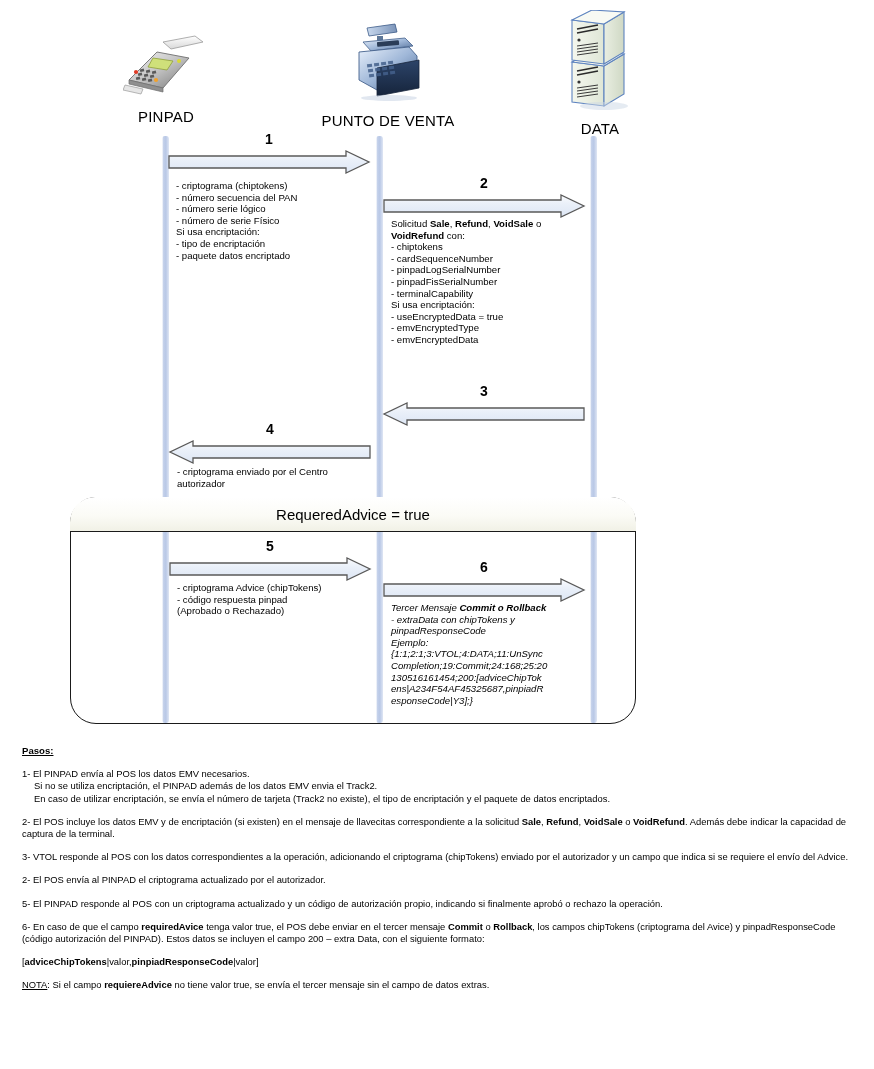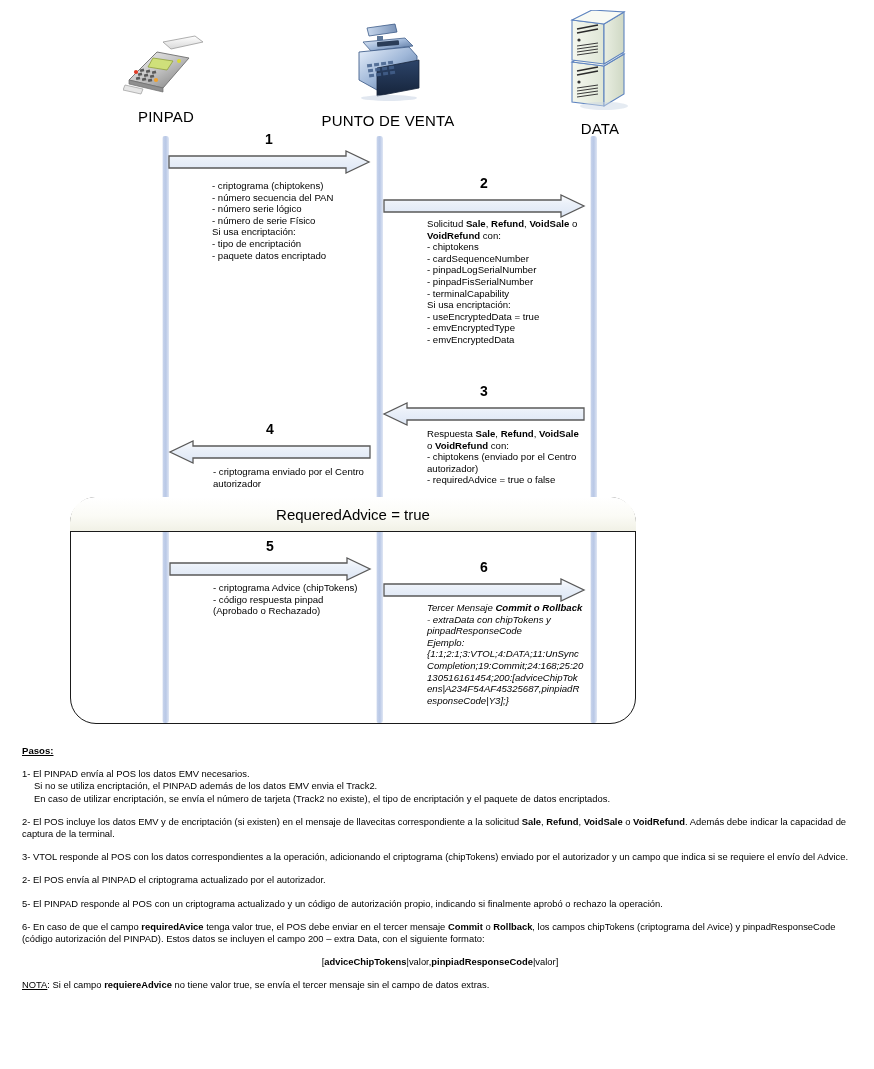--- a/index.html
+++ b/index.html
@@ -39,7 +39,7 @@
   
   .tblock{
     position:absolute;font-size:9.6px;line-height:11.6px;
-    white-space:pre-wrap;letter-spacing:0;margin-left:36px;
+    white-space:pre-wrap;letter-spacing:0;
   }
   .tblock b{font-weight:bold;}
 

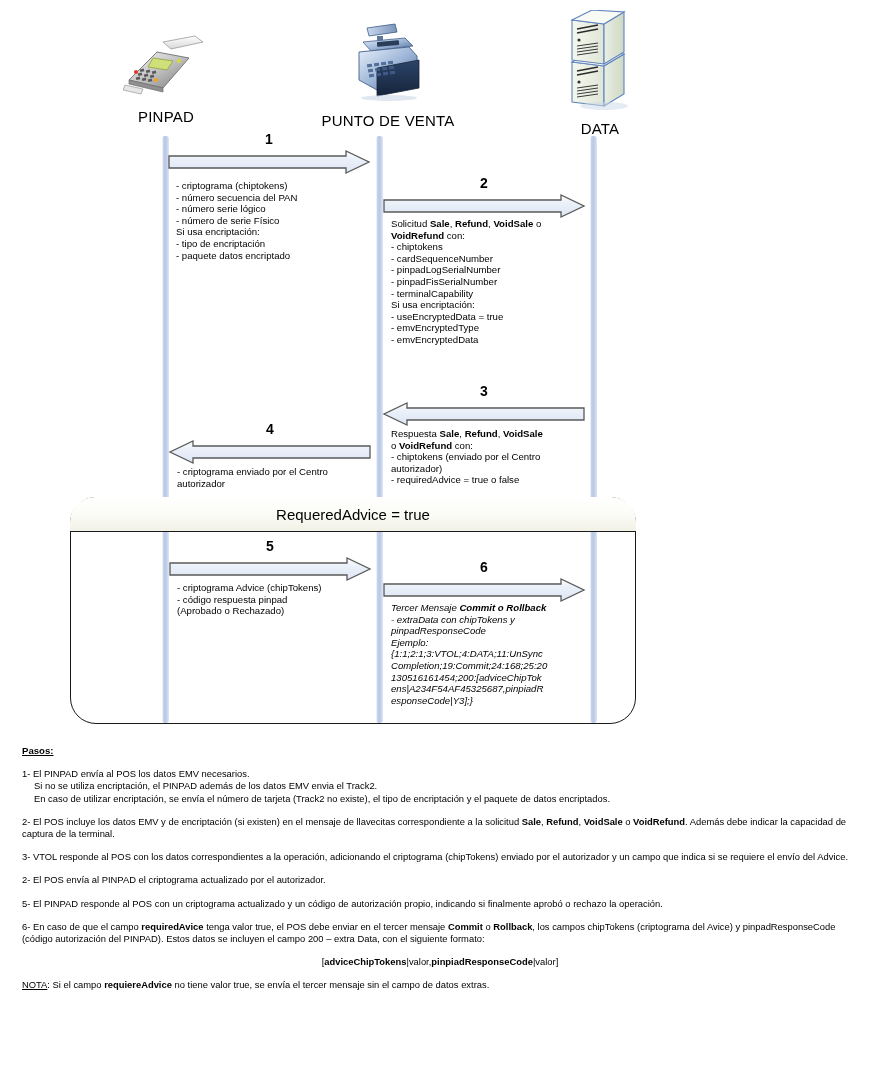--- a/index.html
+++ b/index.html
@@ -273,11 +273,6 @@
       <path d="M201 6 L24 6 L24 1 L1 12 L24 23 L24 18 L201 18 Z" fill="url(#agrad)" stroke="#595959" stroke-width="1.3" stroke-linejoin="miter"></path>
     </svg>
   </div>
-  <div class="tblock" style="left:391px;top:428px;width:200px;">Respuesta <b>Sale</b>, <b>Refund</b>, <b>VoidSale</b>
-o <b>VoidRefund</b> con:
-- chiptokens (enviado por el Centro
-autorizador)
-- requiredAdvice = true o false</div>
 
   <div class="arrow" style="left:169px;top:440px;width:202px;height:24px;">
     <span class="num">4</span>

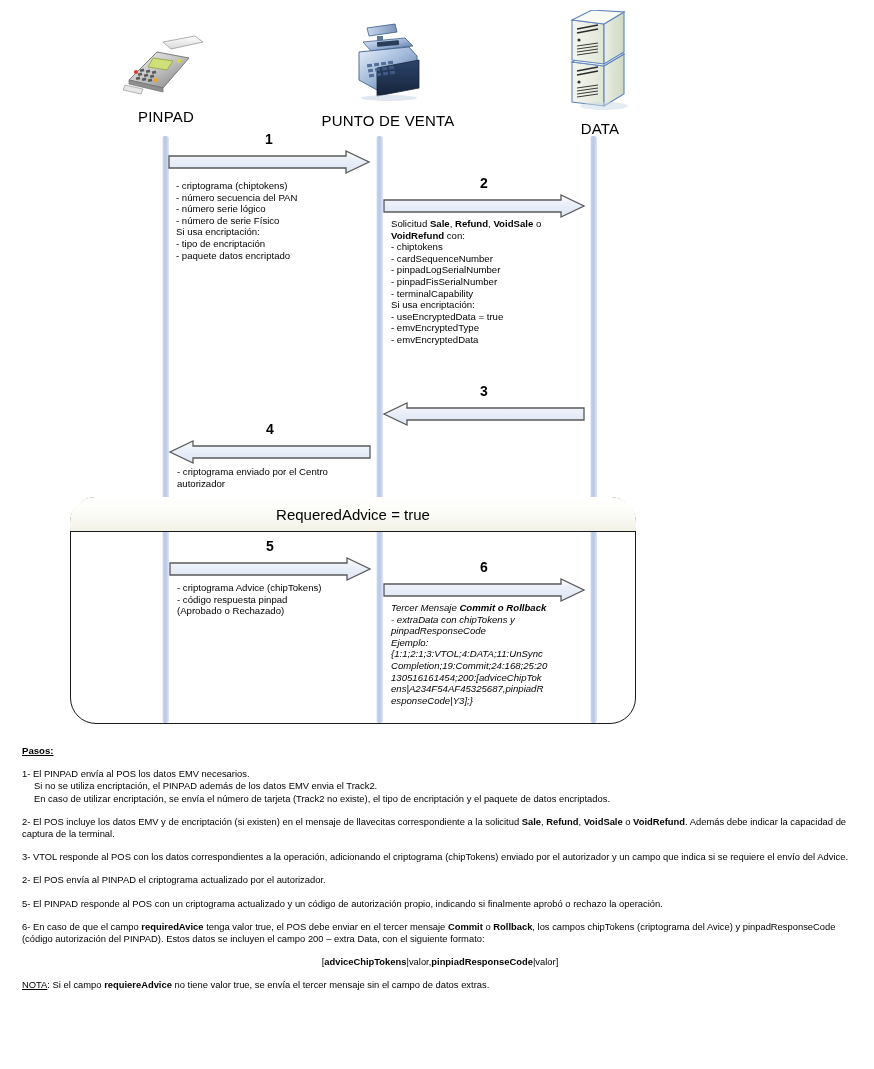--- a/index.html
+++ b/index.html
@@ -70,7 +70,7 @@
   #notes p{margin:0;}
   #notes .gap{height:11px;}
   #notes .indent{padding-left:12px;}
-  #notes .center{text-align:center;}
+  #notes .center{}
   #notes b{font-weight:bold;}
   #notes u{text-decoration:underline;}
 </style>

